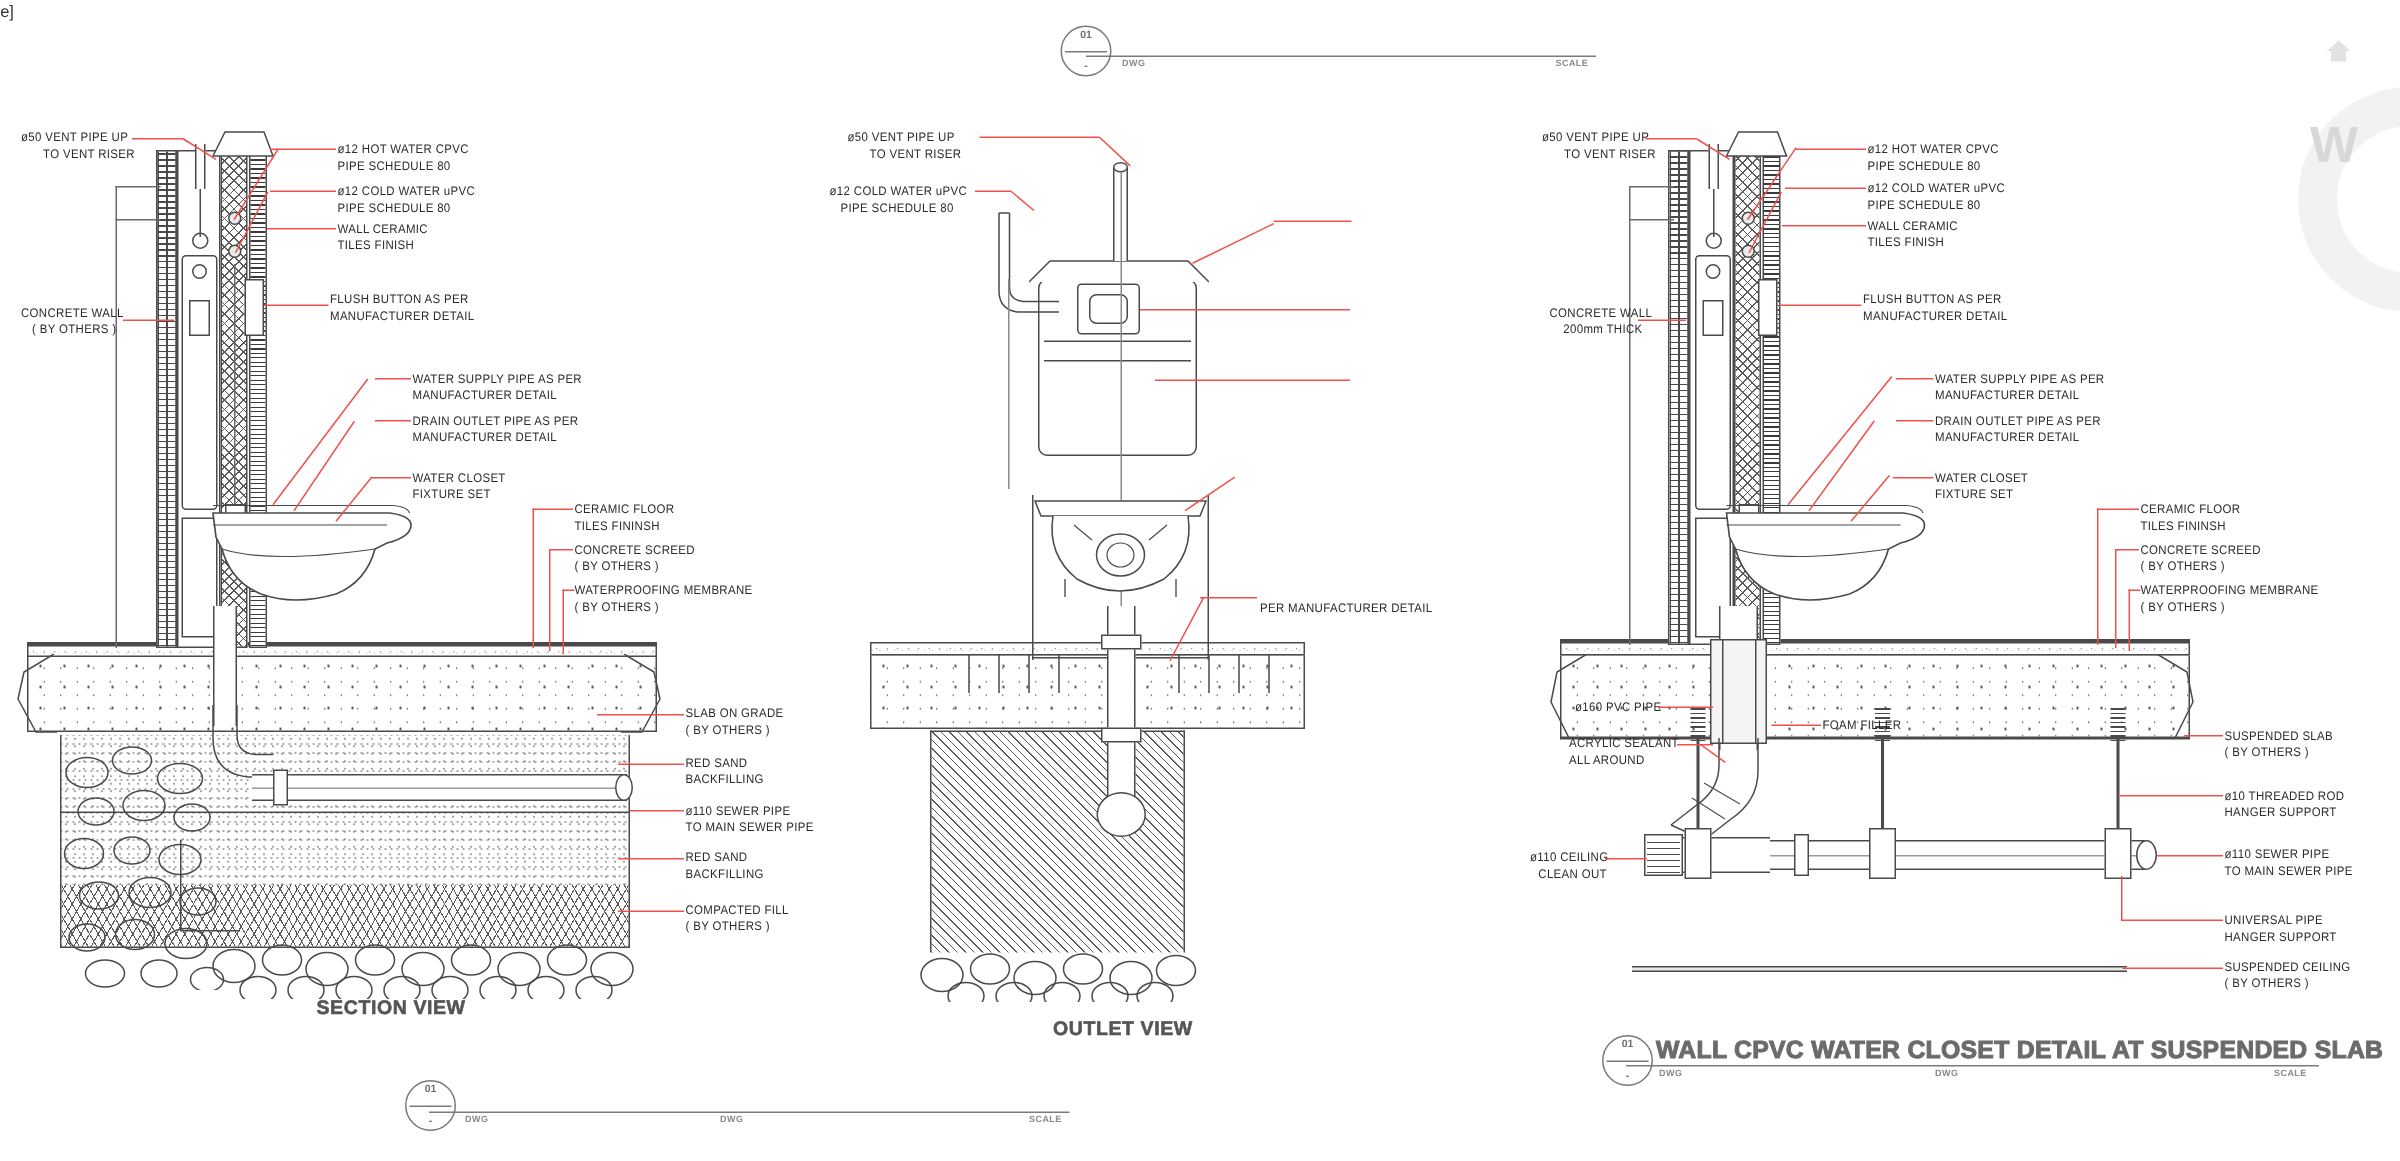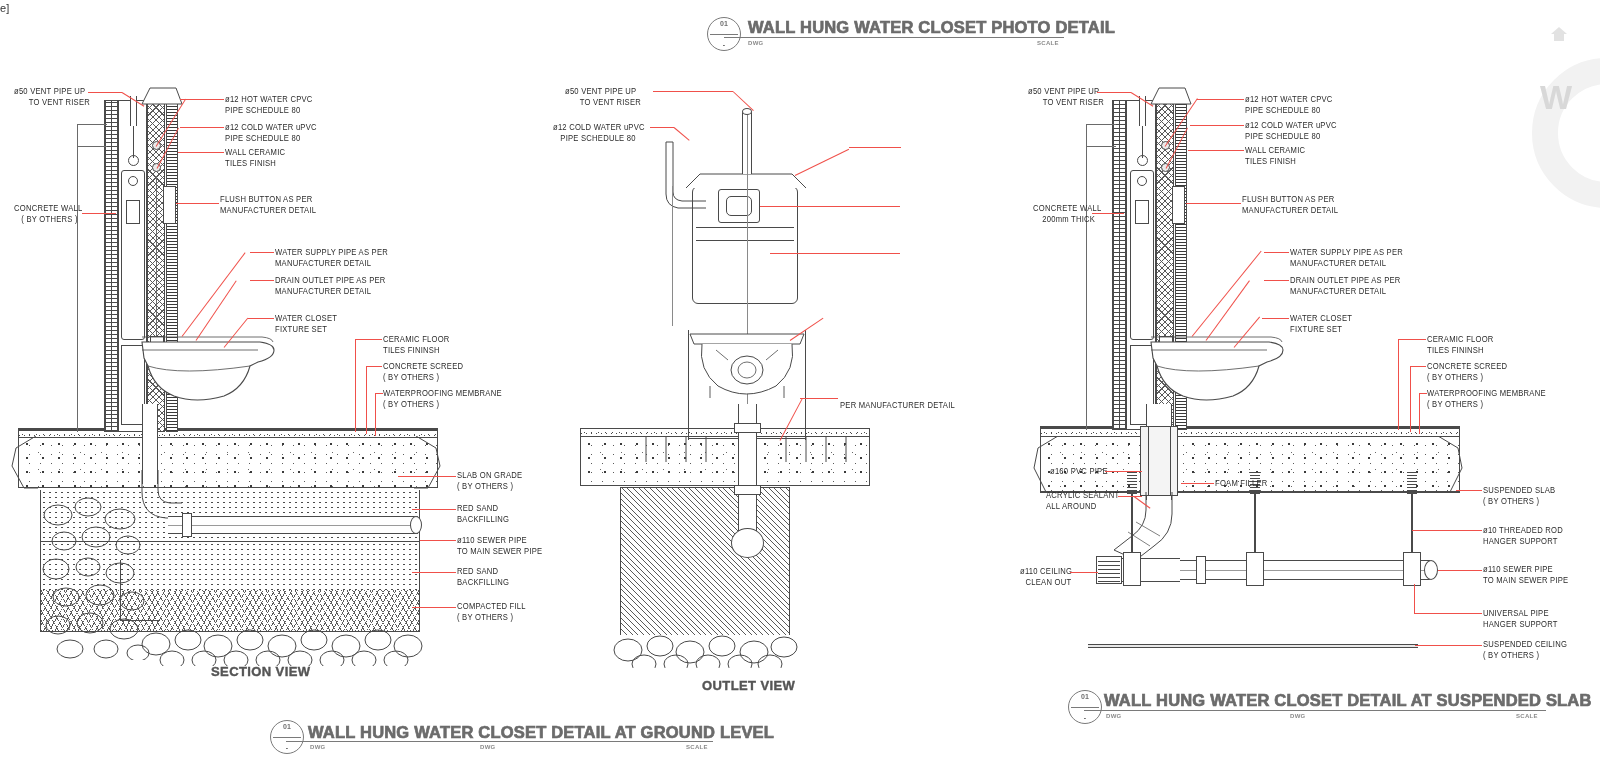--- a/index.html
+++ b/index.html
@@ -197,7 +197,6 @@
     <div class="bdiv"></div>
     <div class="bden">-</div>
   </div>
-  <div class="ttl-text" style="left:748px; top:18px;">WALL HUNG WATER CLOSET PHOTO DETAIL</div>
   <div class="ttl-rule" style="left:724px; top:37px; width:340px;"></div>
   <div class="ttl-sub" style="left:748px; top:40px;">DWG</div>
   <div class="ttl-sub" style="left:1037px; top:40px;">SCALE</div>

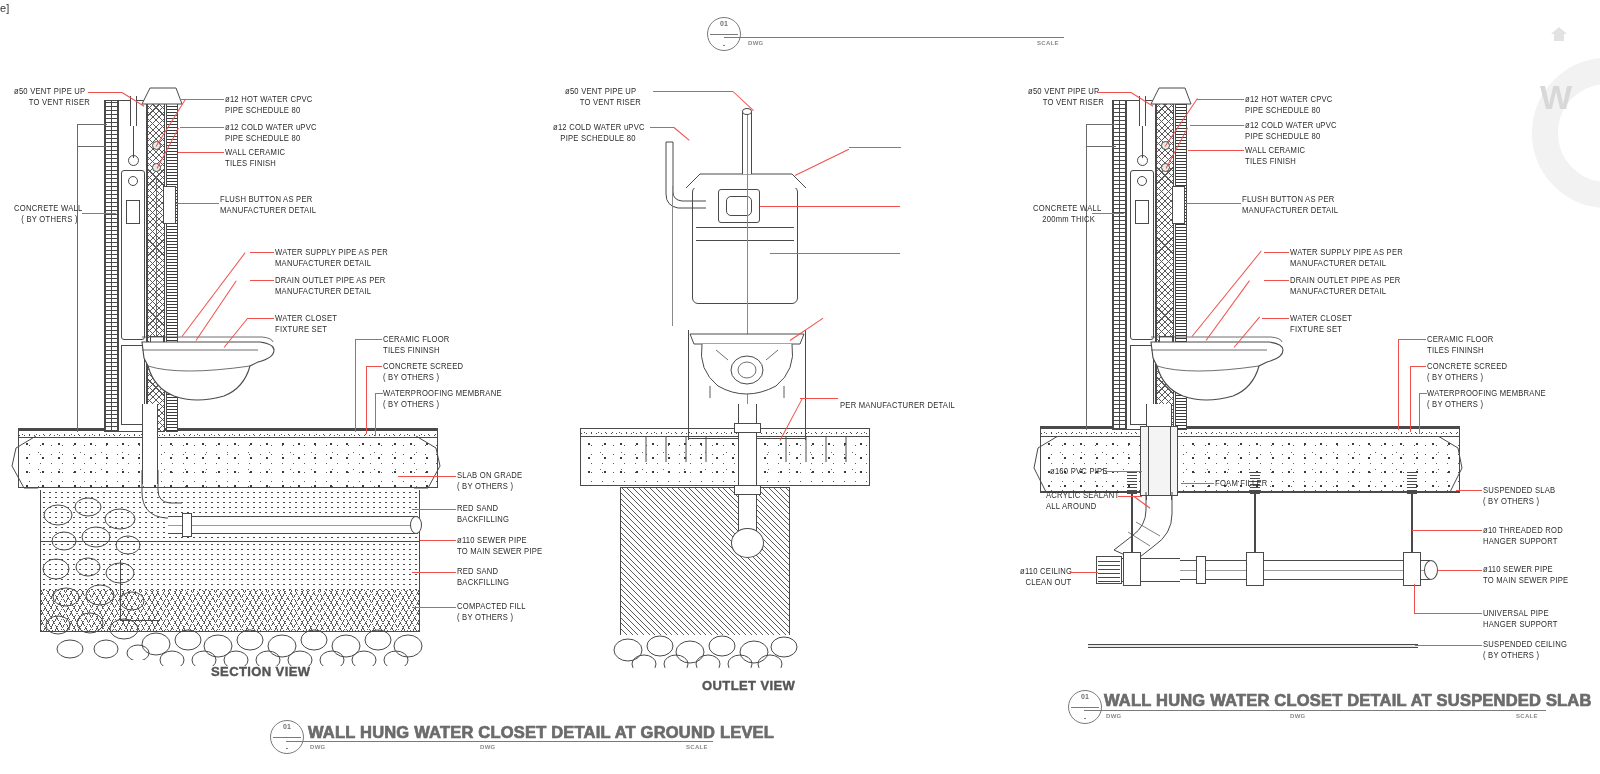--- a/index.html
+++ b/index.html
@@ -649,7 +649,7 @@
     <div class="bdiv"></div>
     <div class="bden">-</div>
   </div>
-  <div class="ttl-text" style="left:1104px; top:691px;">WALL HUNG WATER CLOSET DETAIL AT SUSPENDED SLAB</div>
+  <div class="ttl-text" style="left:1104px; top:691px;">WALL CPVC WATER CLOSET DETAIL AT SUSPENDED SLAB</div>
   <div class="ttl-rule" style="left:1084px; top:710px; width:462px;"></div>
   <div class="ttl-sub" style="left:1106px; top:713px;">DWG</div>
   <div class="ttl-sub" style="left:1290px; top:713px;">DWG</div>

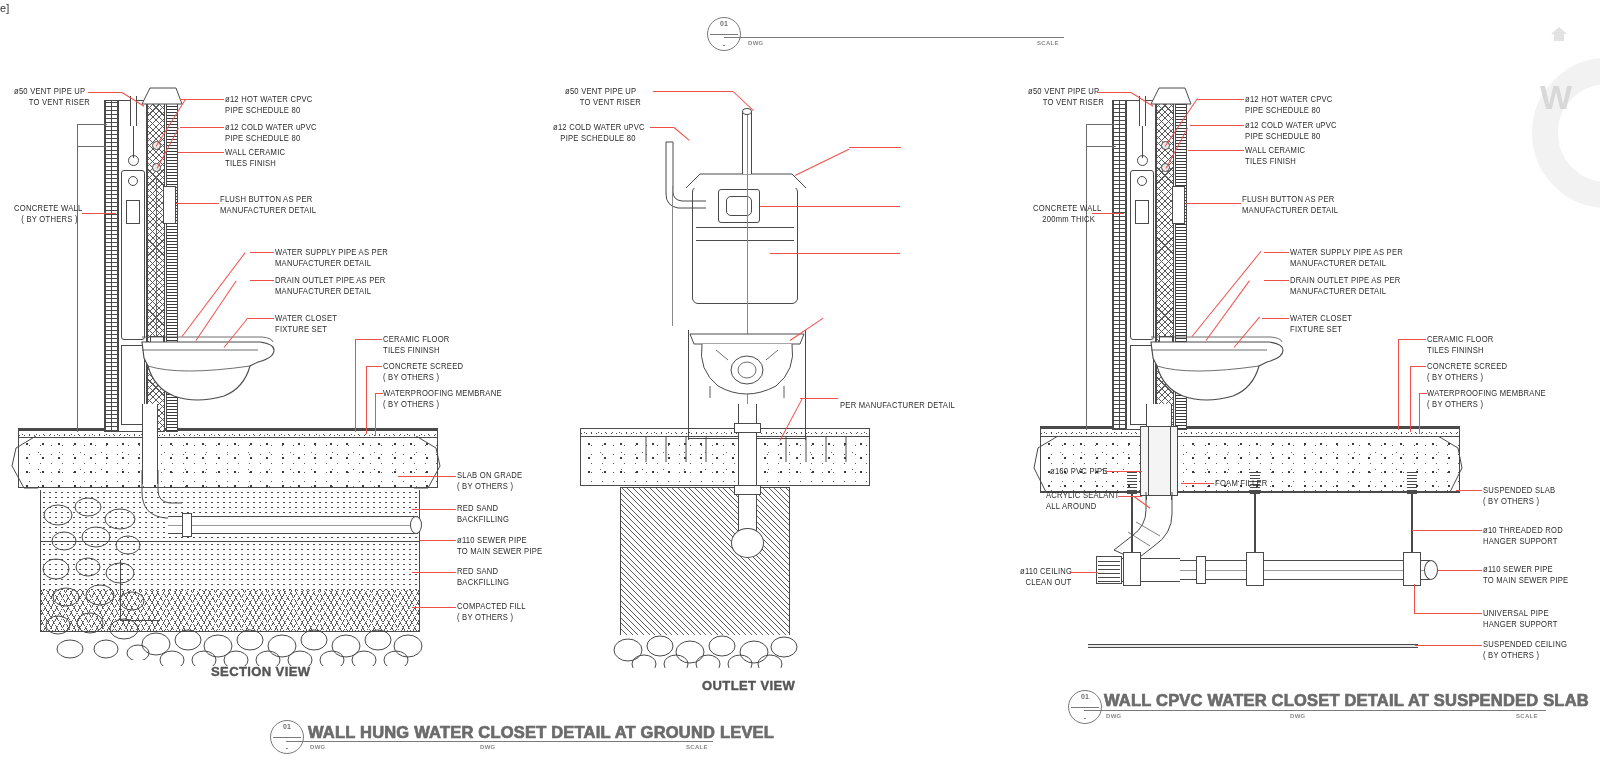--- a/index.html
+++ b/index.html
@@ -484,7 +484,6 @@
     <div class="bdiv"></div>
     <div class="bden">-</div>
   </div>
-  <div class="ttl-text" style="left:308px; top:723px;">WALL HUNG WATER CLOSET DETAIL AT GROUND LEVEL</div>
   <div class="ttl-rule" style="left:286px; top:741px; width:427px;"></div>
   <div class="ttl-sub" style="left:310px; top:744px;">DWG</div>
   <div class="ttl-sub" style="left:480px; top:744px;">DWG</div>

